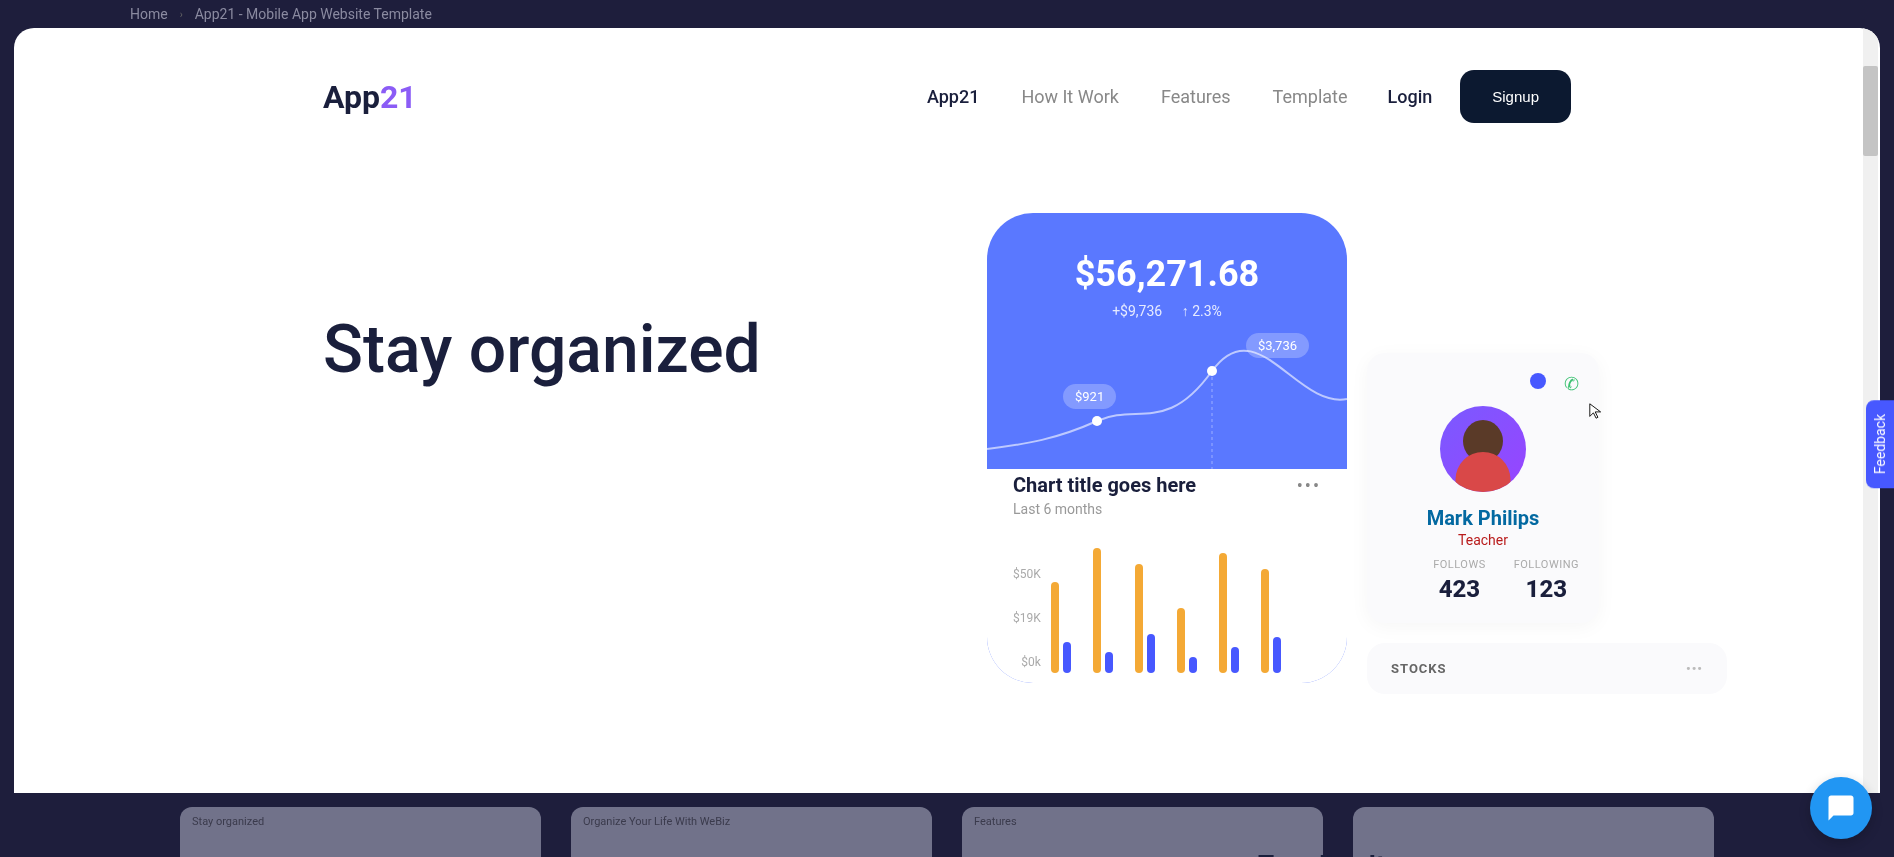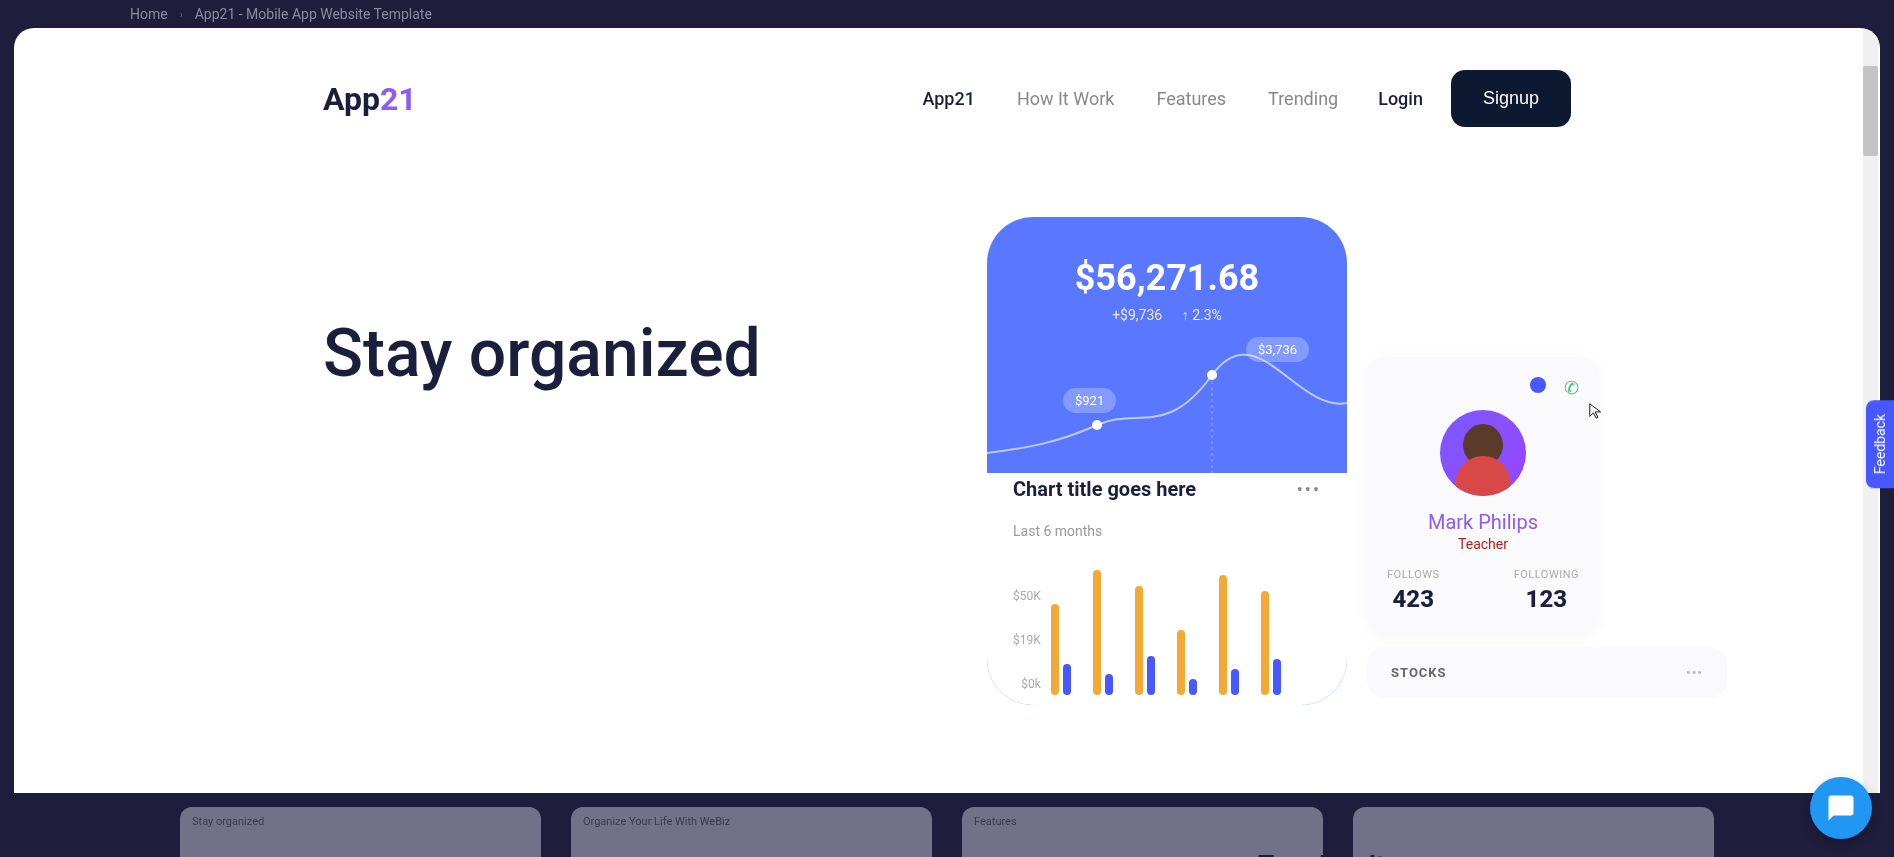--- a/index.html
+++ b/index.html
@@ -110,7 +110,7 @@
             <span class="nav-link active">App21</span>
             <span class="nav-link">How It Work</span>
             <span class="nav-link">Features</span>
-            <span class="nav-link">Trending</span>
+            <span class="nav-link">Template</span>
           </div>
           <span class="login">Login</span>
           <button class="signup">Signup</button>

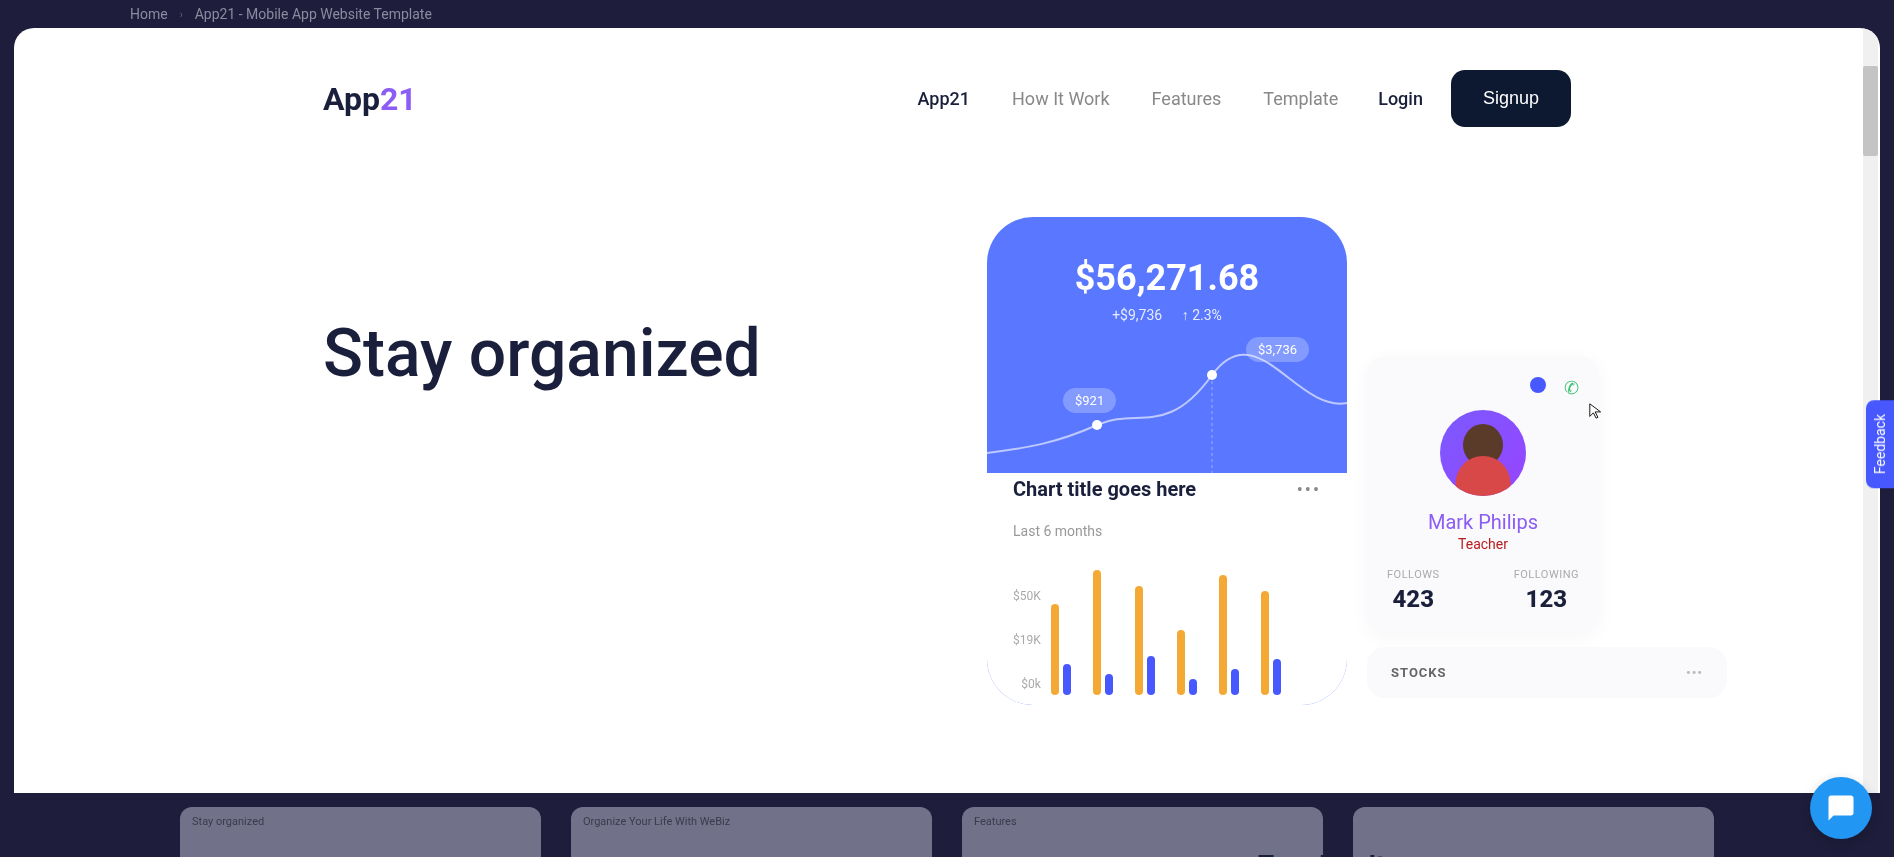--- a/index.html
+++ b/index.html
@@ -24,7 +24,7 @@
 .nav-link{color:#888;font-size:18px;cursor:pointer;}
 .nav-link.active{color:#1a1f3c;font-weight:500;}
 .login{color:#1a1f3c;font-size:18px;font-weight:500;cursor:pointer;margin-left:40px;margin-right:28px;}
-.signup{background:#0c1930;color:#fff;border:none;padding:18px 32px;border-radius:14px;font-size:18px;font-weight:500;cursor:pointer;text-align:right;}
+.signup{background:#0c1930;color:#fff;border:none;padding:18px 32px;border-radius:14px;font-size:15px;font-weight:500;cursor:pointer;text-align:right;}
 .hero{display:flex;margin-top:90px;gap:40px;}
 .hero-left{flex:1;padding-top:100px;}
 .hero-title{font-size:66px;line-height:1.12;color:#1a1f3c;font-weight:500;}

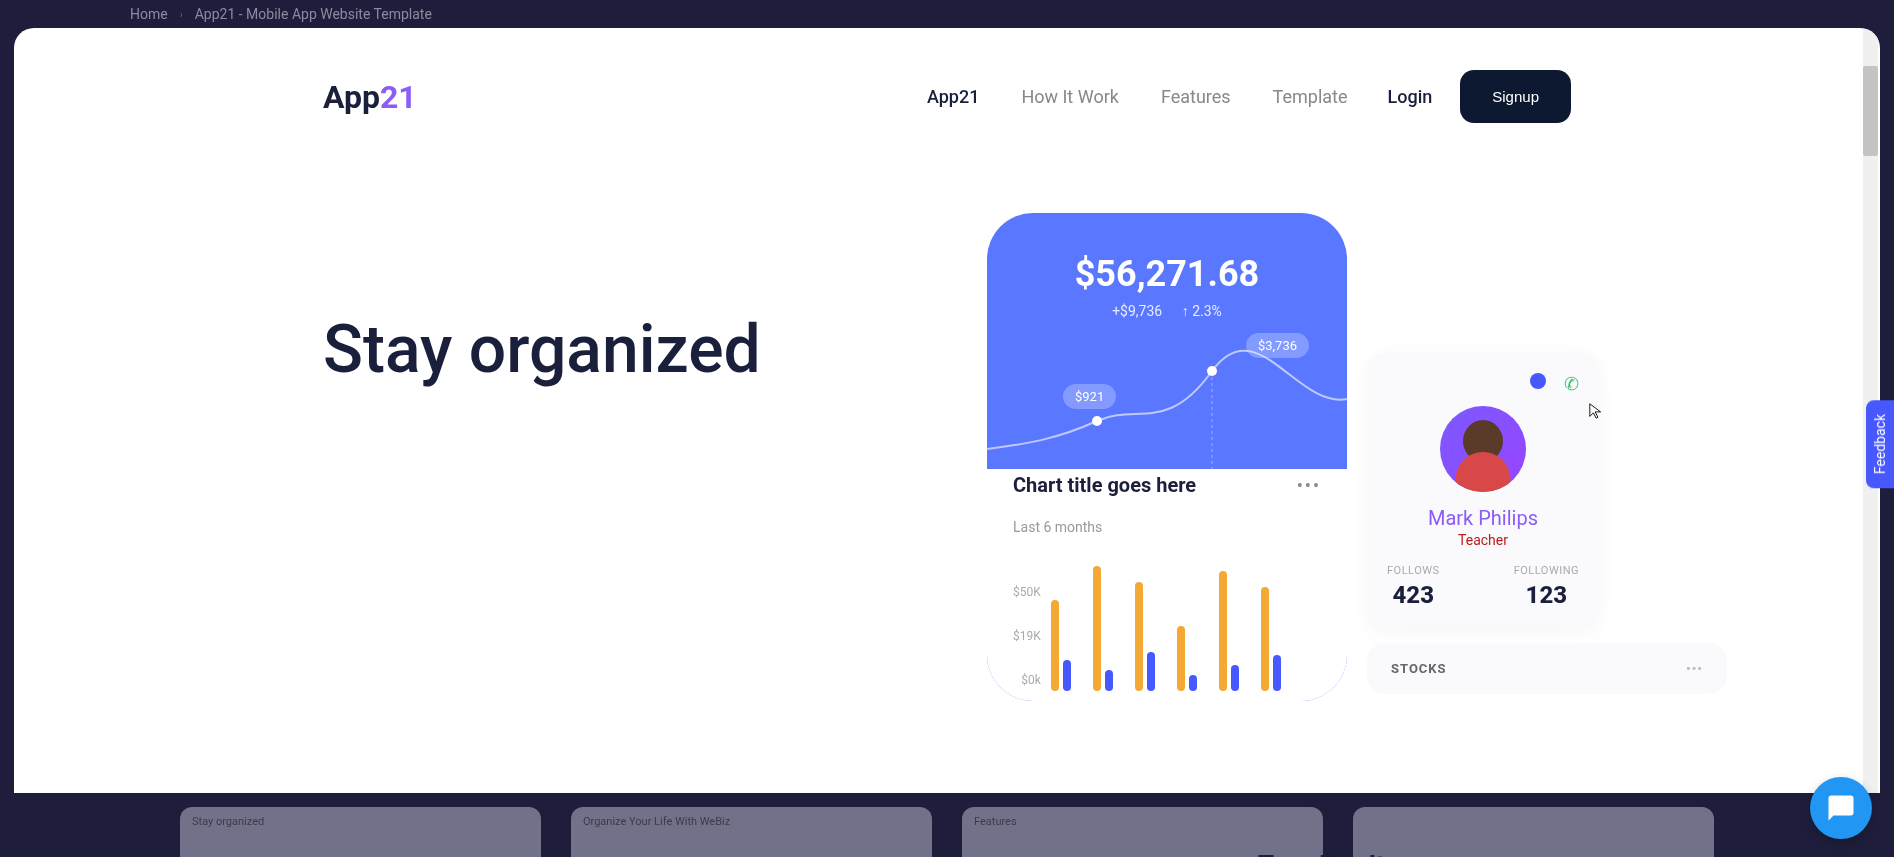--- a/index.html
+++ b/index.html
@@ -43,7 +43,7 @@
 .lc-head{display:flex;justify-content:space-between;align-items:center;}
 .lc-title{font-size:20px;font-weight:700;color:#1a1f3c;}
 .lc-dots{color:#888;font-size:18px;letter-spacing:2px;}
-.lc-sub{color:#999;font-size:14px;margin-top:22px;}
+.lc-sub{color:#999;font-size:14px;margin-top:4px;}
 .bars-wrap{display:flex;gap:10px;margin-top:26px;align-items:flex-end;}
 .ylabels{display:flex;flex-direction:column;gap:30px;font-size:12px;color:#aaa;align-items:flex-end;padding-bottom:4px;}
 .bars{display:flex;gap:22px;align-items:flex-end;height:130px;}

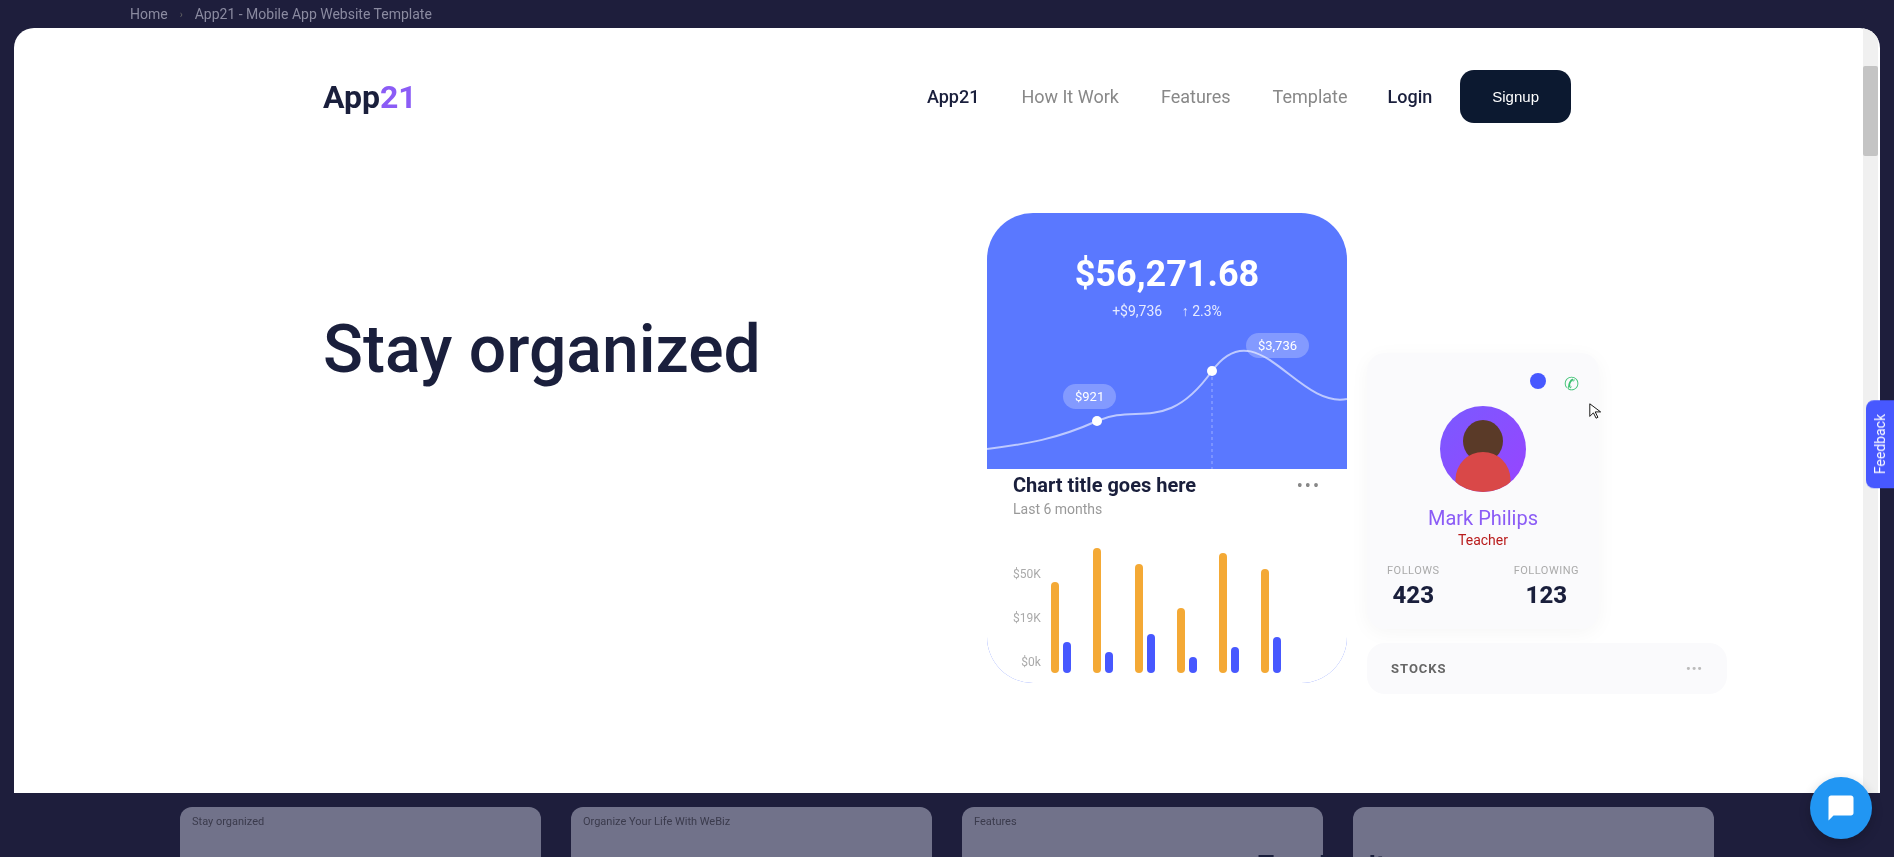--- a/index.html
+++ b/index.html
@@ -58,7 +58,7 @@
 .avatar{width:86px;height:86px;border-radius:50%;background:linear-gradient(135deg,#7a5aff,#9844ff);margin:0 auto 14px;position:relative;overflow:hidden;}
 .avatar::after{content:"";position:absolute;bottom:0;left:50%;transform:translateX(-50%);width:55px;height:40px;background:#d94848;border-radius:28px 28px 0 0;}
 .avatar::before{content:"";position:absolute;top:14px;left:50%;transform:translateX(-50%);width:40px;height:42px;background:#5a3a28;border-radius:50%;}
-.pc-name{font-size:20px;font-weight:400;color:#8b5cf6;}
+.pc-name{font-size:20px;font-weight:700;color:#0369a1;}
 .pc-role{color:#b91c1c;font-size:14px;margin-top:2px;}
 .pc-stats{display:flex;justify-content:space-between;gap:28px;margin-top:16px;}
 .pc-stat-l{font-size:11px;color:#aaa;letter-spacing:0.5px;}

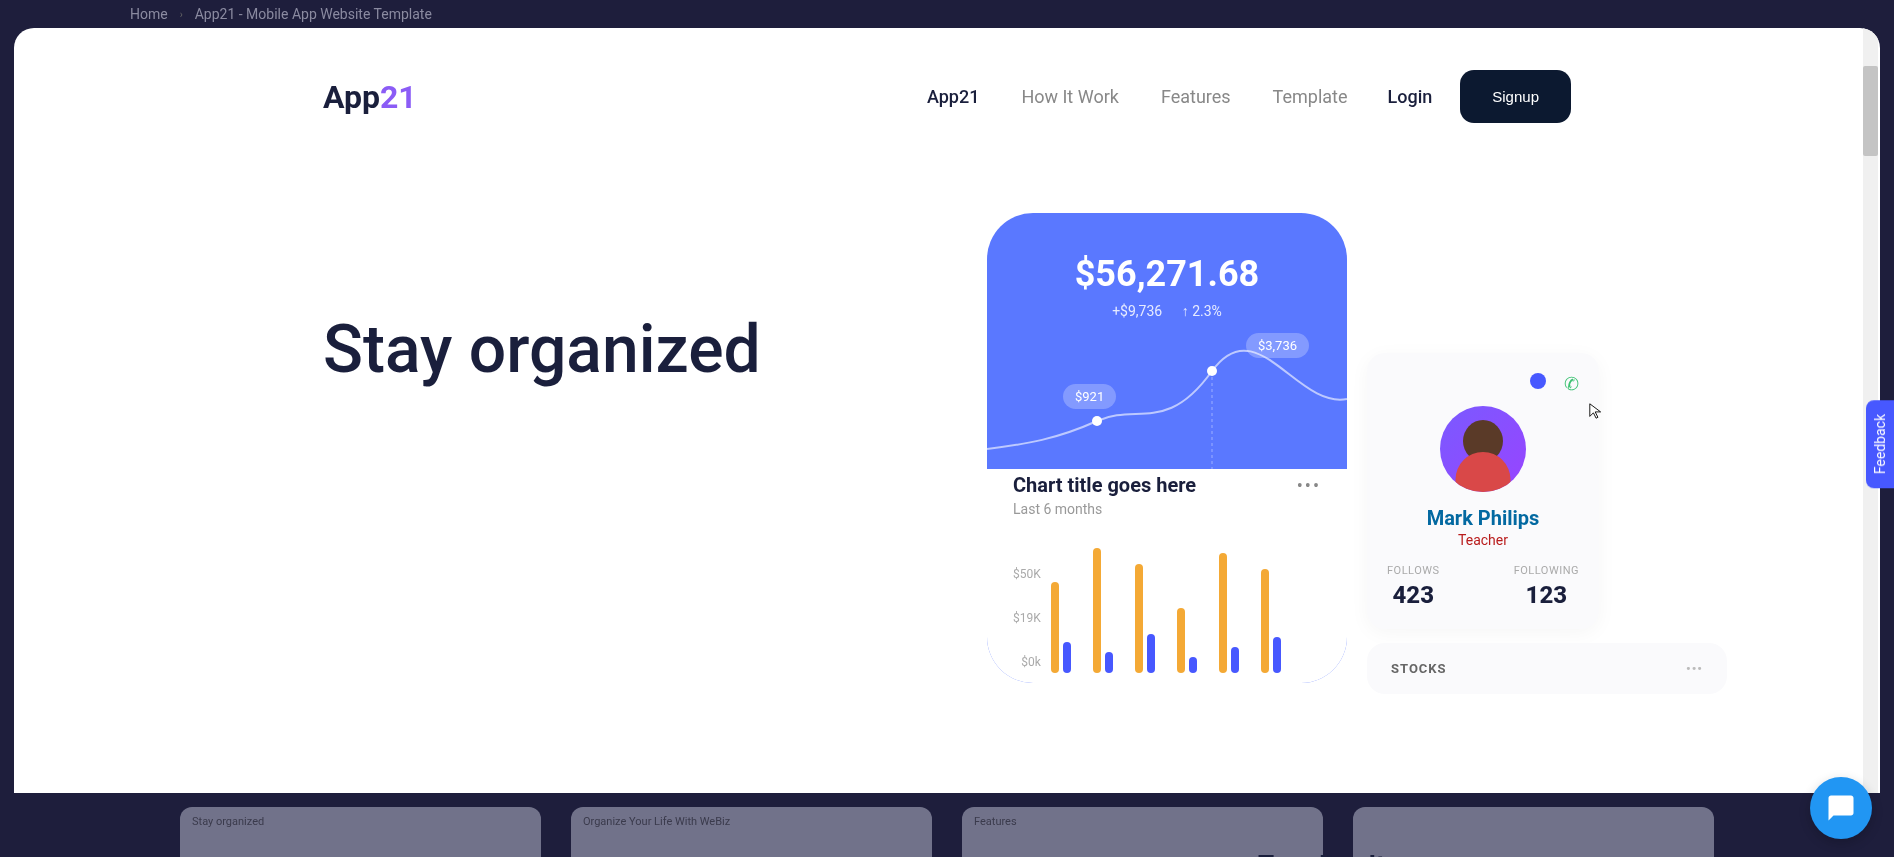--- a/index.html
+++ b/index.html
@@ -60,7 +60,7 @@
 .avatar::before{content:"";position:absolute;top:14px;left:50%;transform:translateX(-50%);width:40px;height:42px;background:#5a3a28;border-radius:50%;}
 .pc-name{font-size:20px;font-weight:700;color:#0369a1;}
 .pc-role{color:#b91c1c;font-size:14px;margin-top:2px;}
-.pc-stats{display:flex;justify-content:space-between;gap:28px;margin-top:16px;}
+.pc-stats{display:flex;justify-content:flex-end;gap:28px;margin-top:10px;}
 .pc-stat-l{font-size:11px;color:#aaa;letter-spacing:0.5px;}
 .pc-stat-v{font-size:24px;font-weight:800;color:#1a1f3c;margin-top:4px;}
 .stocks-card{position:absolute;left:400px;top:430px;width:360px;background:#fafafc;border-radius:18px;padding:18px 24px;}

